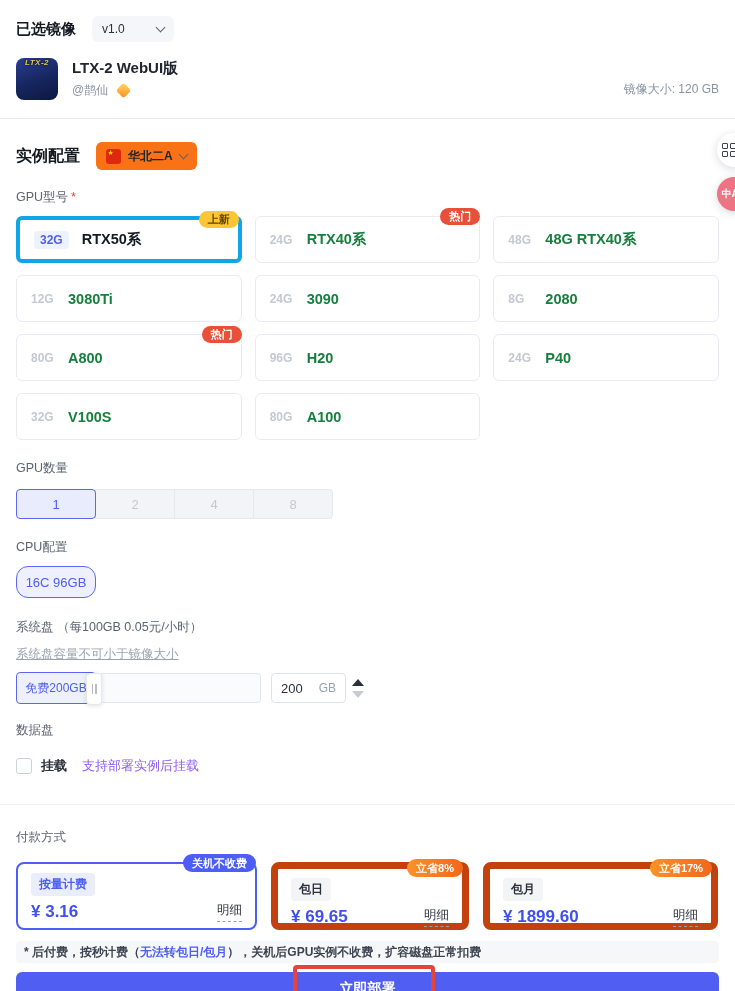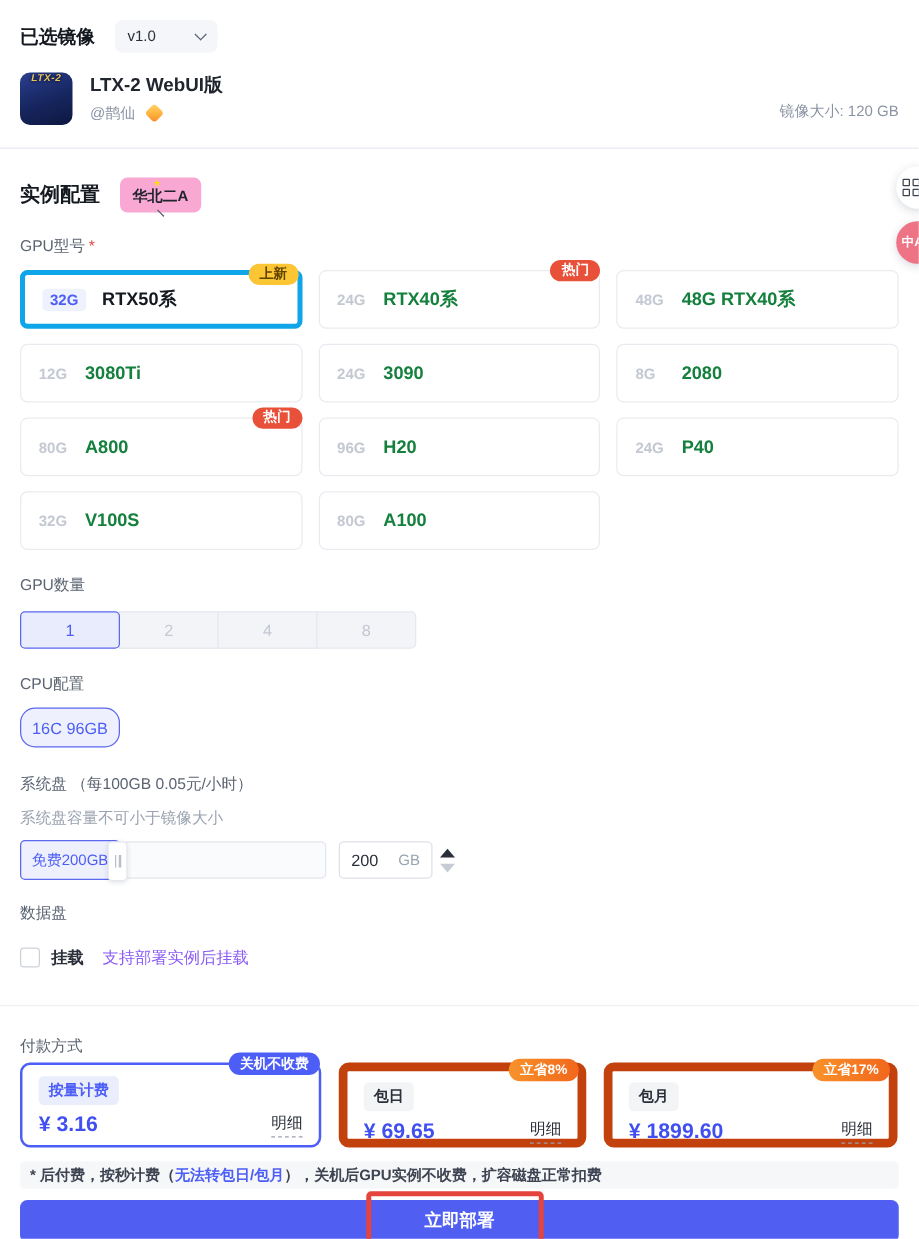--- a/index.html
+++ b/index.html
@@ -45,8 +45,8 @@
   
   .cfg-row { display:flex; align-items:center; margin-top:23px; height:28px; }
   .cfg-title { font-size:16px; font-weight:bold; color:#14181f; }
-  .region-pill { margin-left:16px; height:28px; background:#f9a8d4; border-radius:6px;
-    display:flex; align-items:center; padding:0 10px; gap:7px; cursor:pointer;flex-direction:column; }
+  .region-pill { margin-left:16px; height:28px; background:#f97316; border-radius:6px;
+    display:flex; align-items:center; padding:0 10px; gap:7px; cursor:pointer; }
   .flag { width:15px; height:15px; background:#de2910; border-radius:3px; position:relative; }
   .flag::before { content:"★"; color:#ffde00; font-size:7px; position:absolute; left:1.5px; top:0.5px; }
   .region-pill .txt { font-size:12px; font-weight:bold; color:#20252e; }

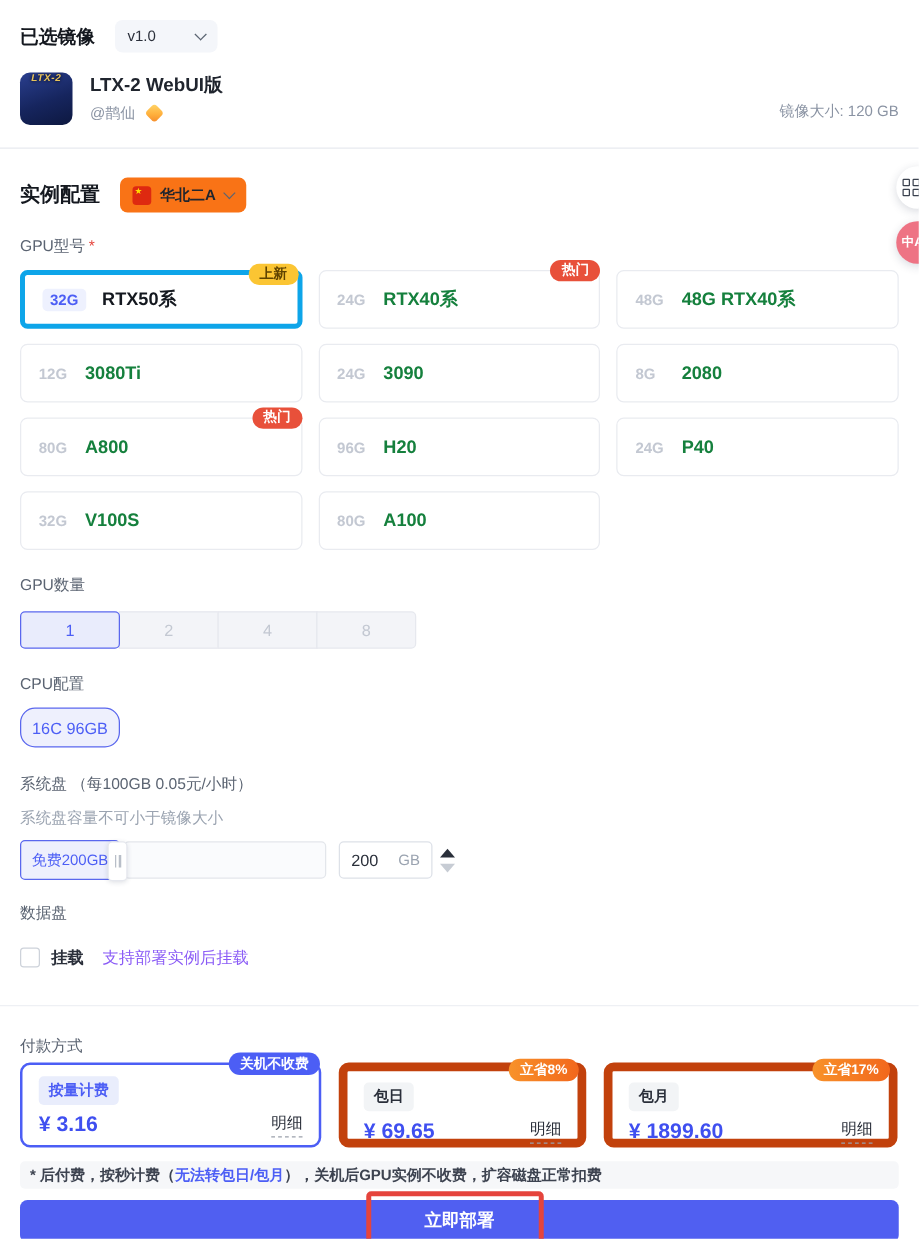--- a/index.html
+++ b/index.html
@@ -83,7 +83,7 @@
 
   
   .sys-label { margin-top:21px; }
-  .hint { font-size:12.5px; color:#9aa3b0; margin-top:10px; }
+  .hint { font-size:12.5px; color:#9aa3b0; margin-top:10px;text-decoration:underline; }
   .disk-row { display:flex; align-items:center; margin-top:9px; height:32px; }
   .free-btn { width:80px; height:32px; background:#eef0fd; border:1px solid #5a67ee; border-radius:4px;
     color:#4c5ef5; font-size:12px; display:flex; align-items:center; justify-content:center; cursor:pointer; }

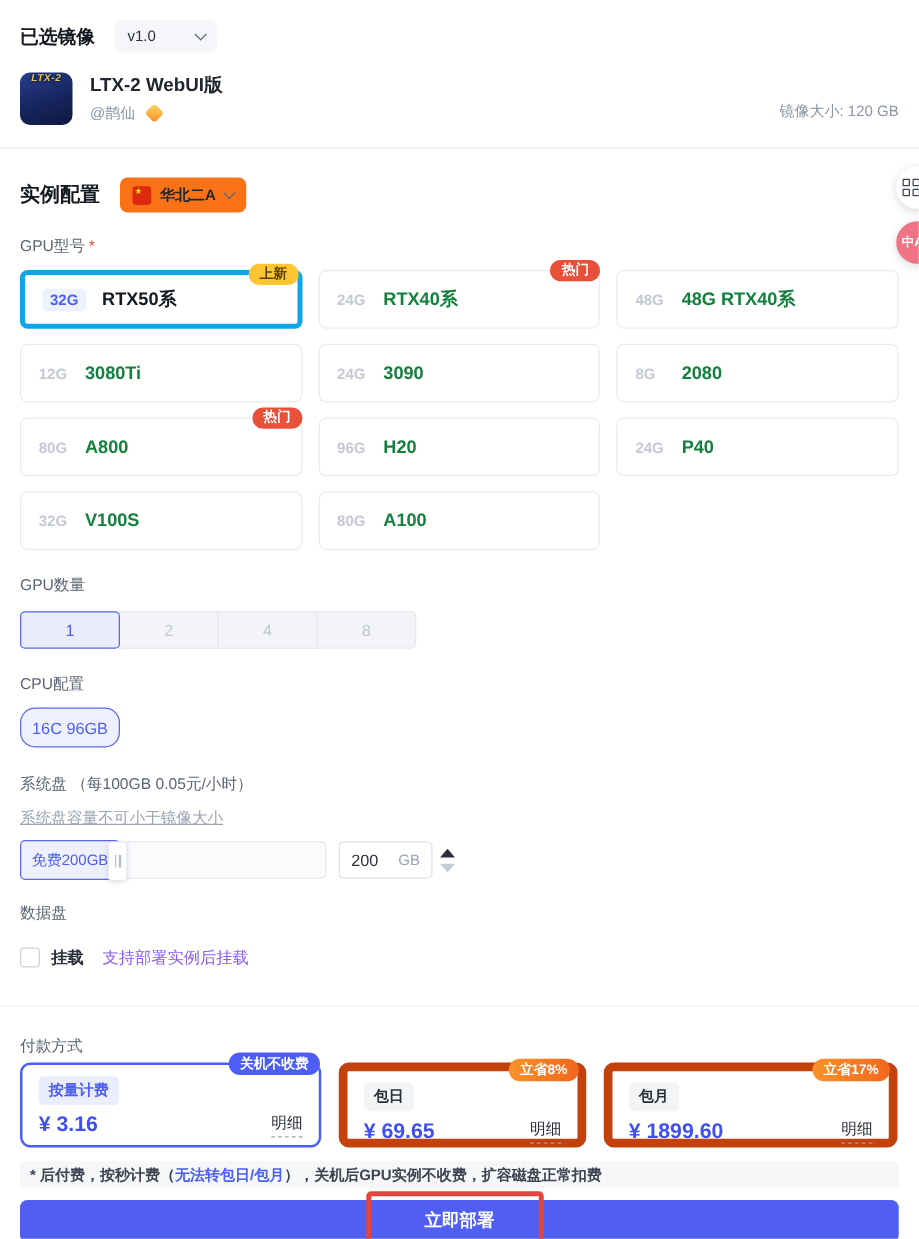--- a/index.html
+++ b/index.html
@@ -114,7 +114,7 @@
 
   
   .pay-label { margin-top:24px; }
-  .plan-grid { margin-top:4px; display:grid; grid-template-columns:241px 198px 235px; gap:14px; }
+  .plan-grid { margin-top:16px; display:grid; grid-template-columns:241px 198px 235px; gap:14px; }
   .plan { position:relative; height:68px; border:7px solid #c2410c; border-radius:8px; padding:9px 13px;
     background:#fff; cursor:pointer; }
   .plan.selected { border:2px solid #4c5ef5; }

